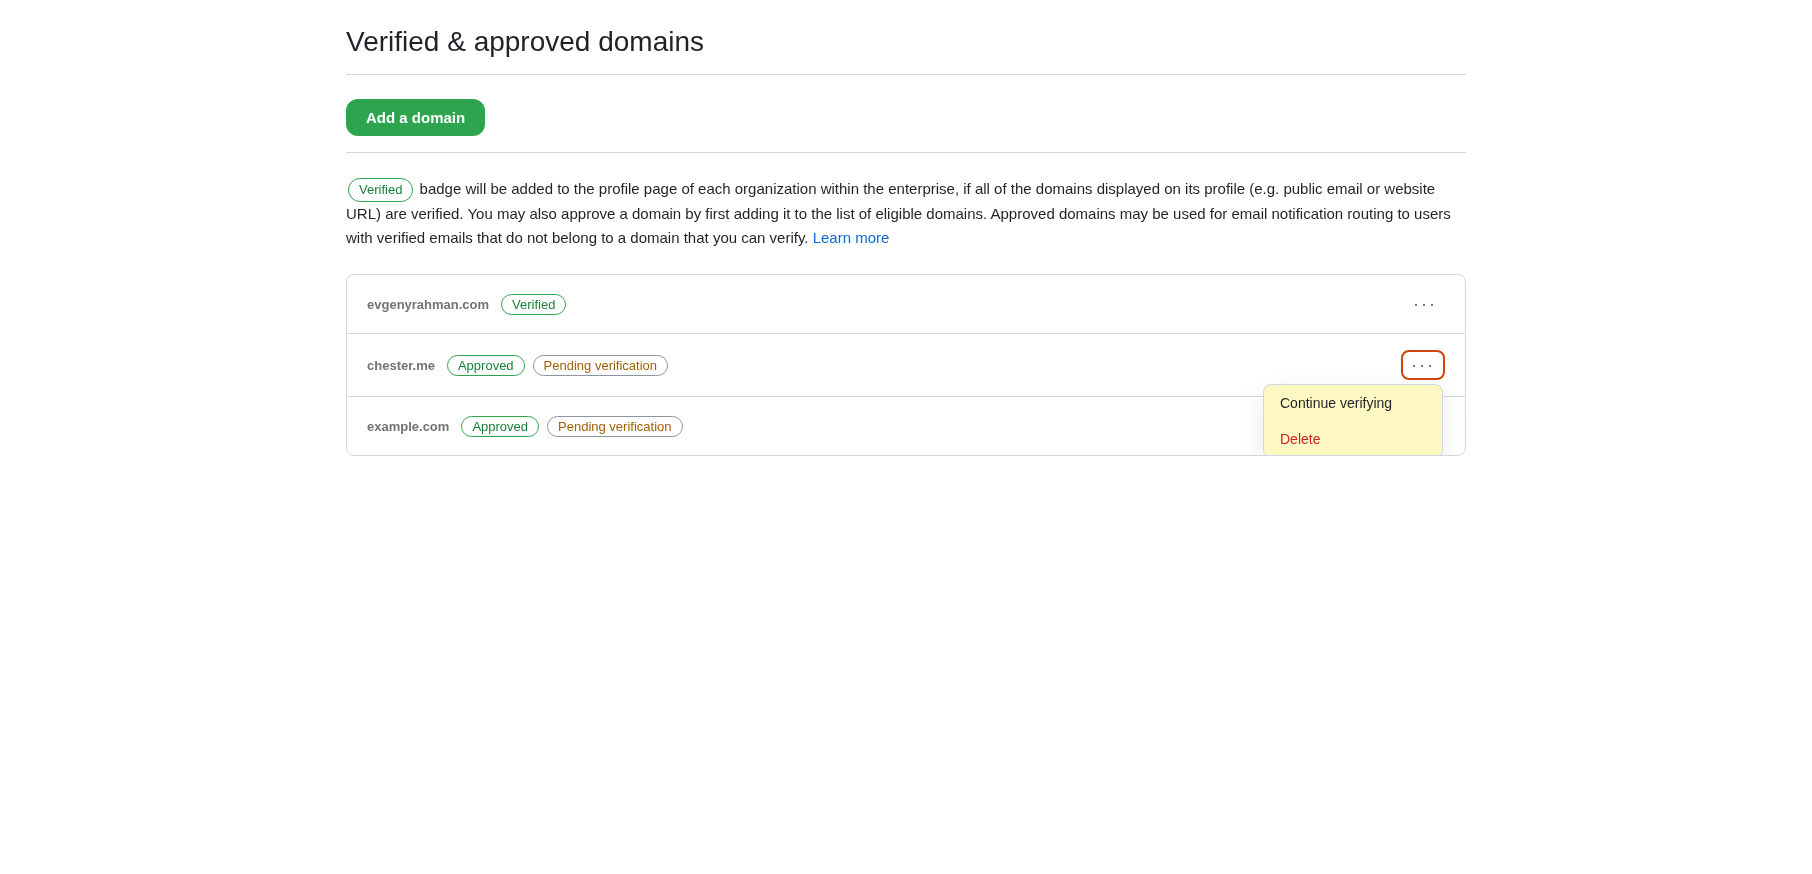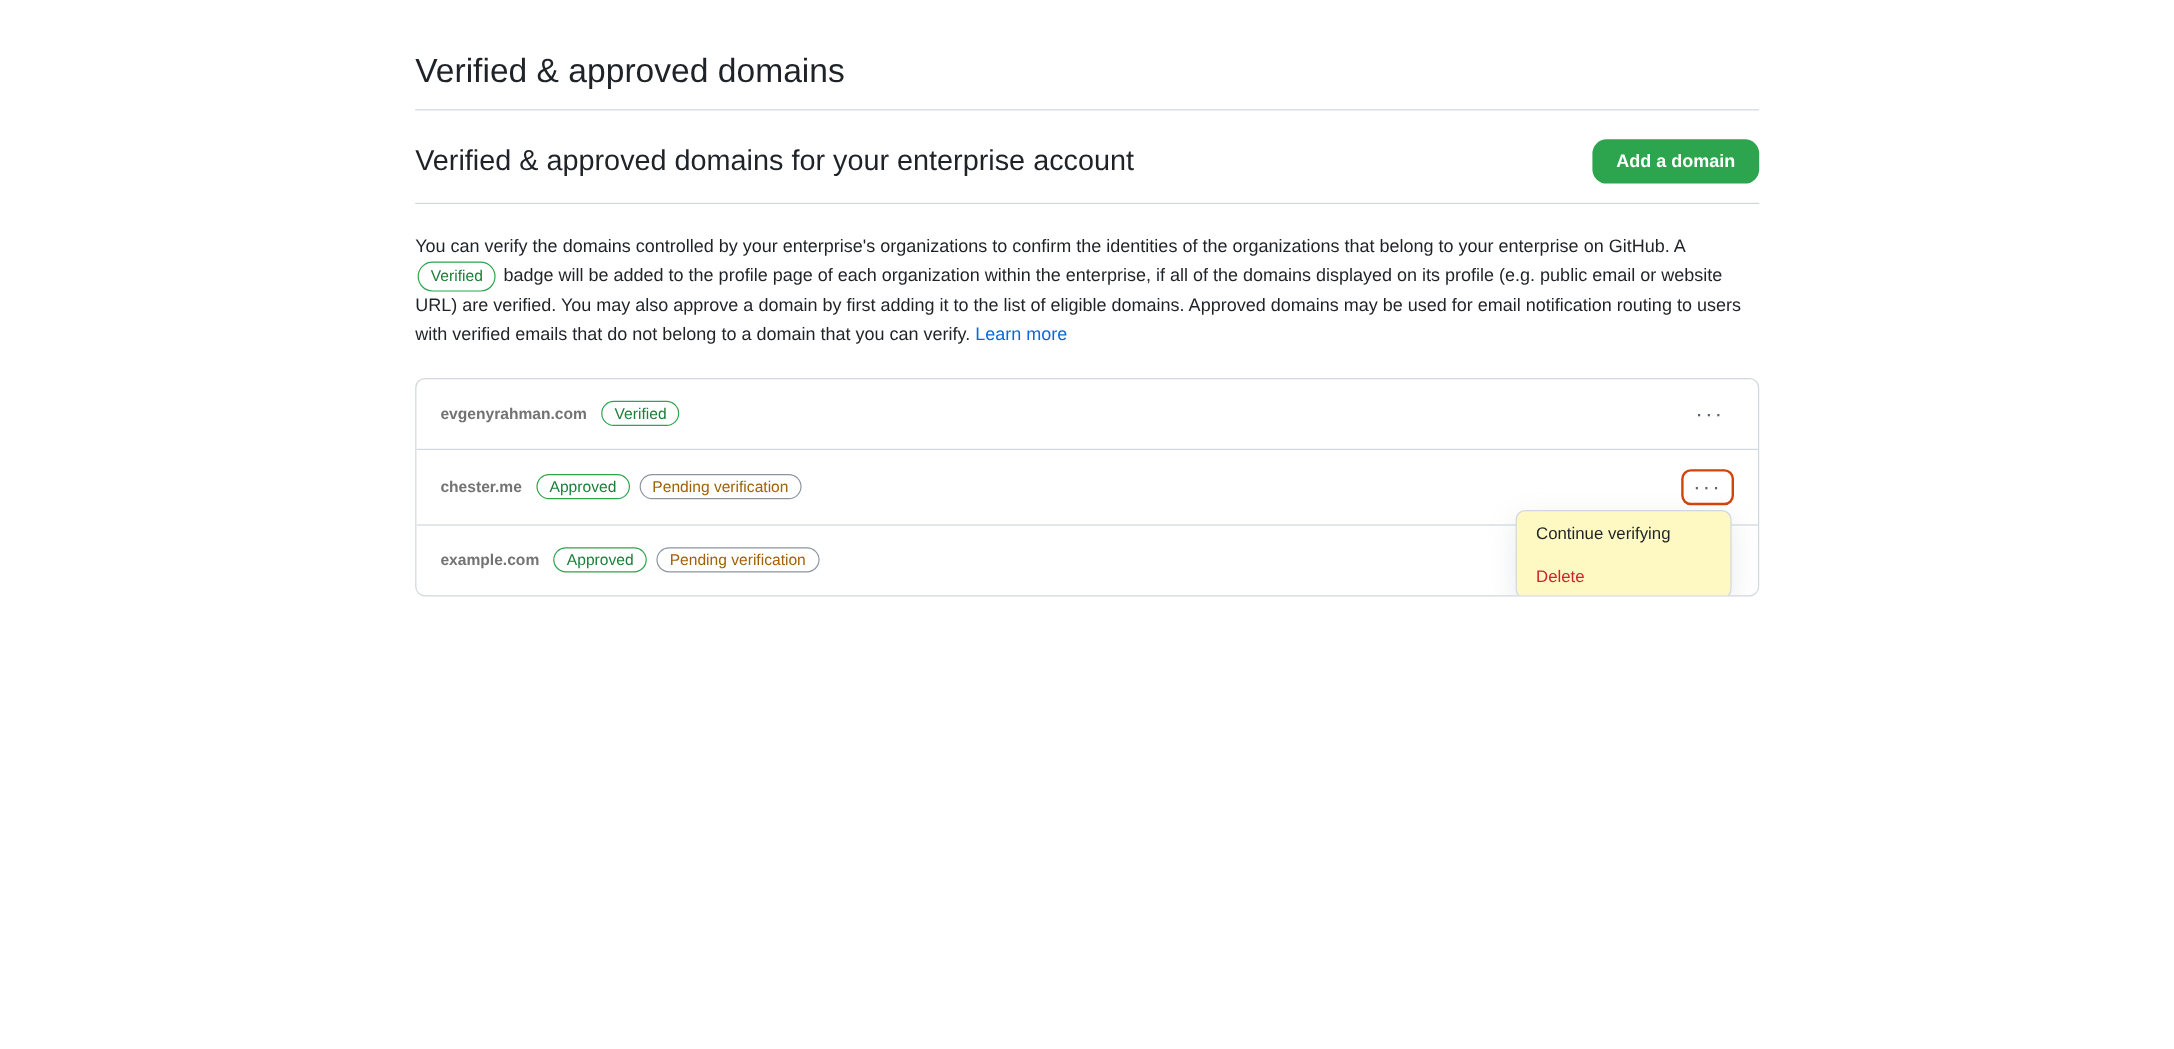--- a/index.html
+++ b/index.html
@@ -12,7 +12,7 @@
     .page-container {
       max-width: 1200px;
       margin: 0 auto;
-      padding: 43px 40px;
+      padding: 26px 40px;
     }
     .page-title {
       font-size: 28px;

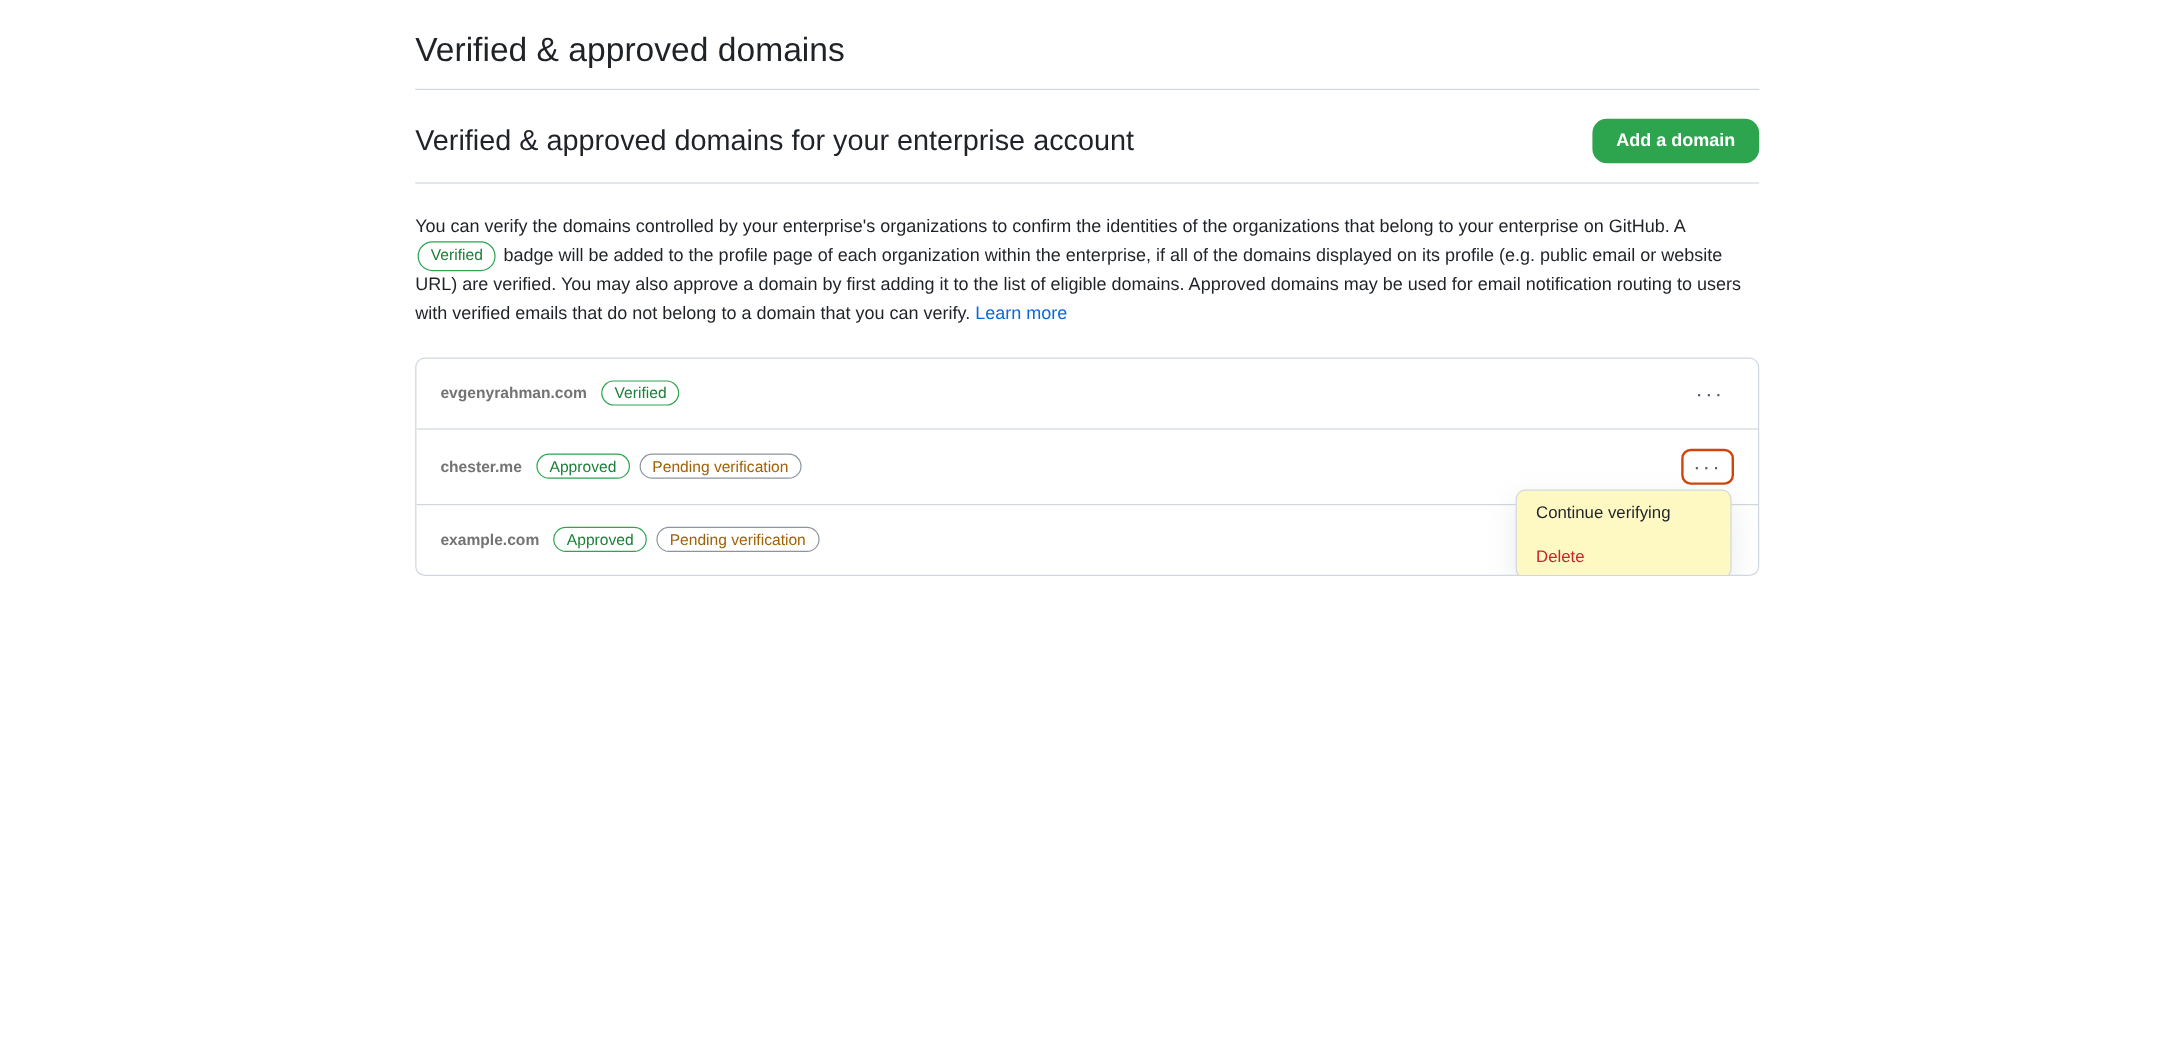--- a/index.html
+++ b/index.html
@@ -168,7 +168,6 @@
   <hr class="divider">
 
   <div class="section-header">
-    <h2 class="section-title">Verified &amp; approved domains for your enterprise account</h2>
     <button class="add-domain-btn">Add a domain</button>
   </div>
 

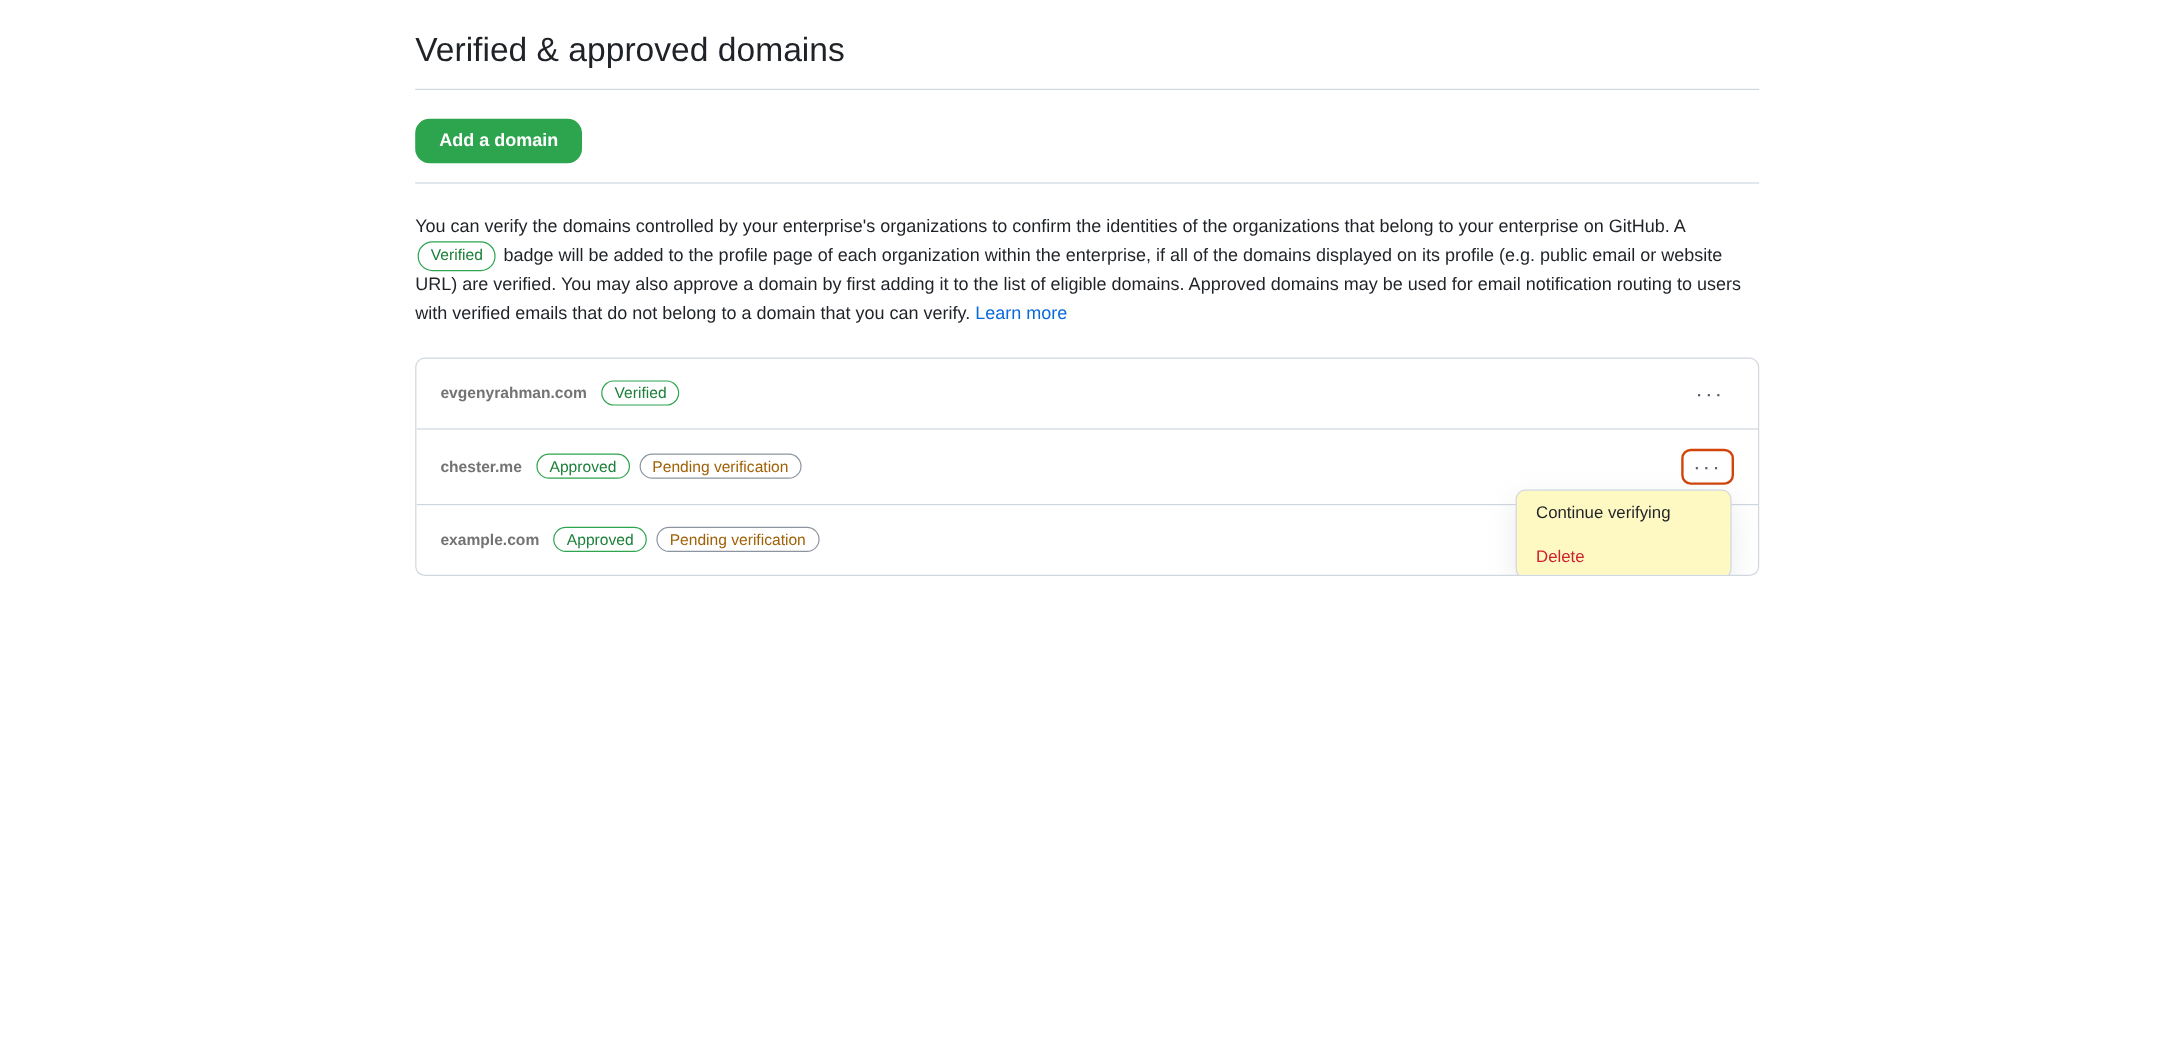--- a/index.html
+++ b/index.html
@@ -174,7 +174,6 @@
   <hr class="divider">
 
   <p class="description">
-    <span>You can verify the domains controlled by your enterprise's organizations to confirm the identities of the organizations that belong to your enterprise on GitHub. A</span>
     <span class="verified-badge-inline">
       <span>Verified</span>
     </span>

